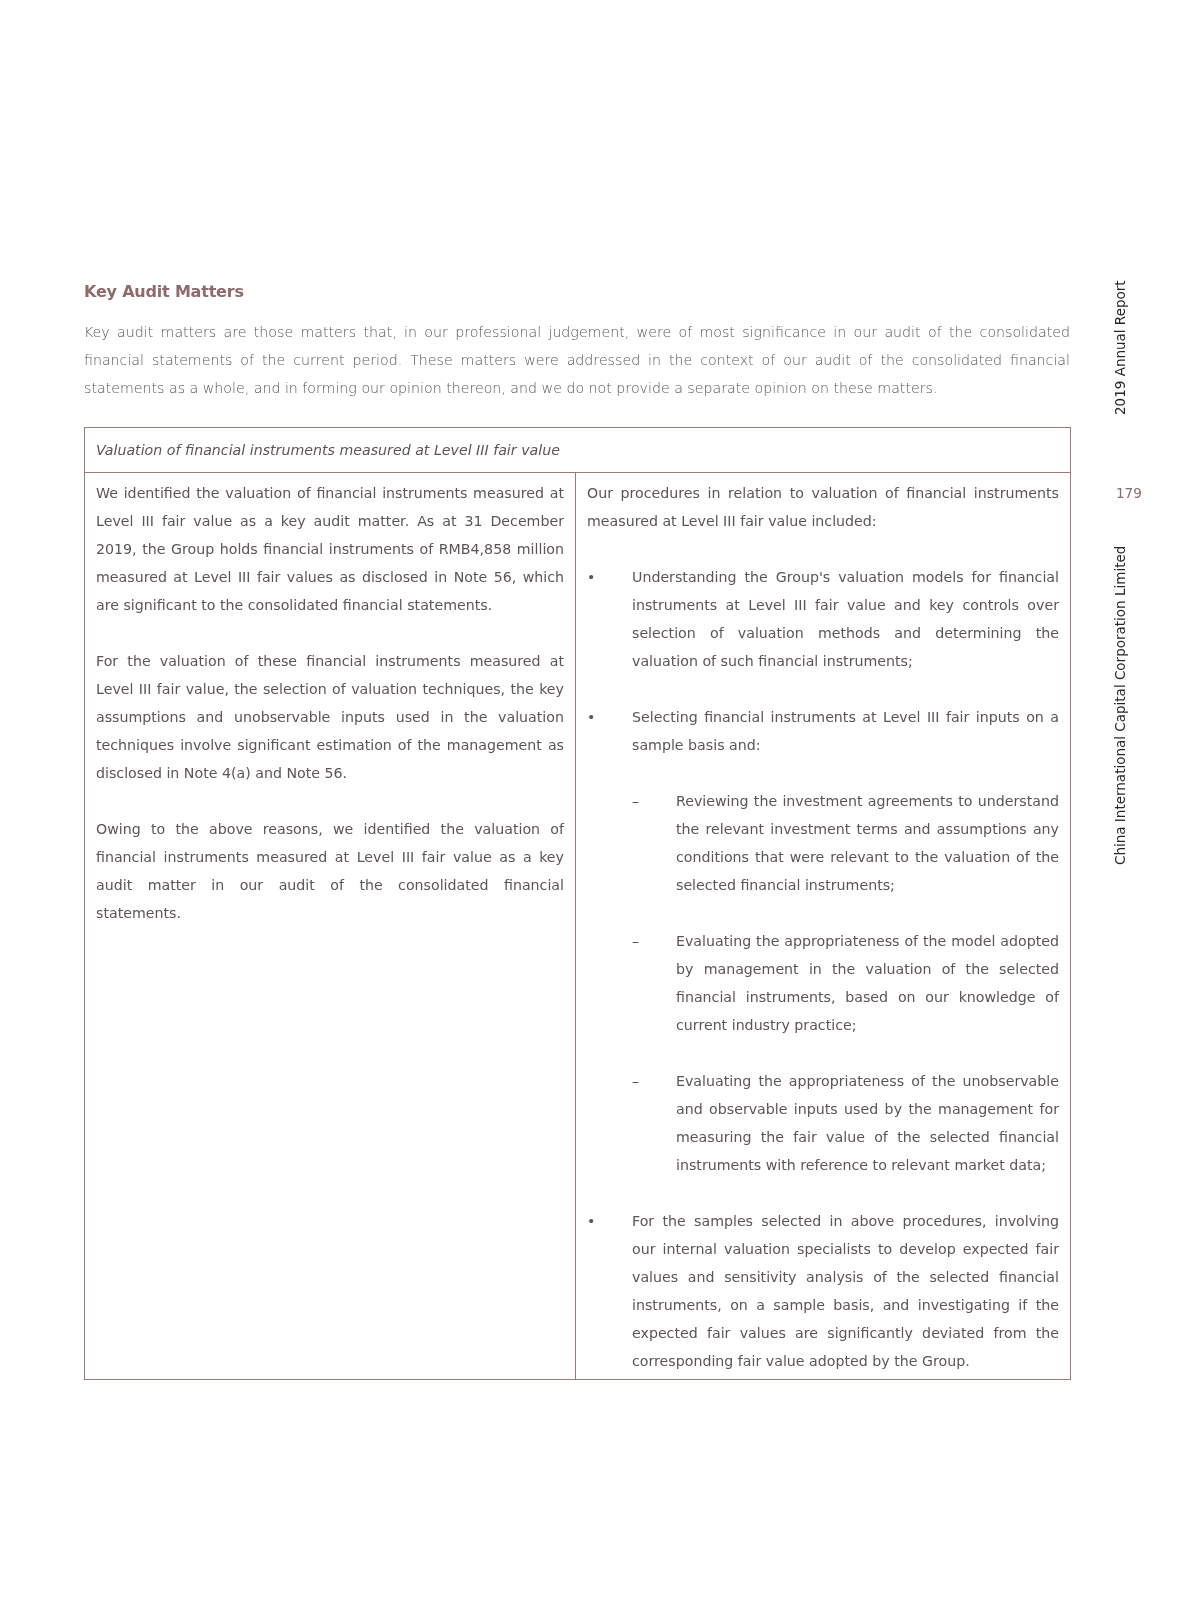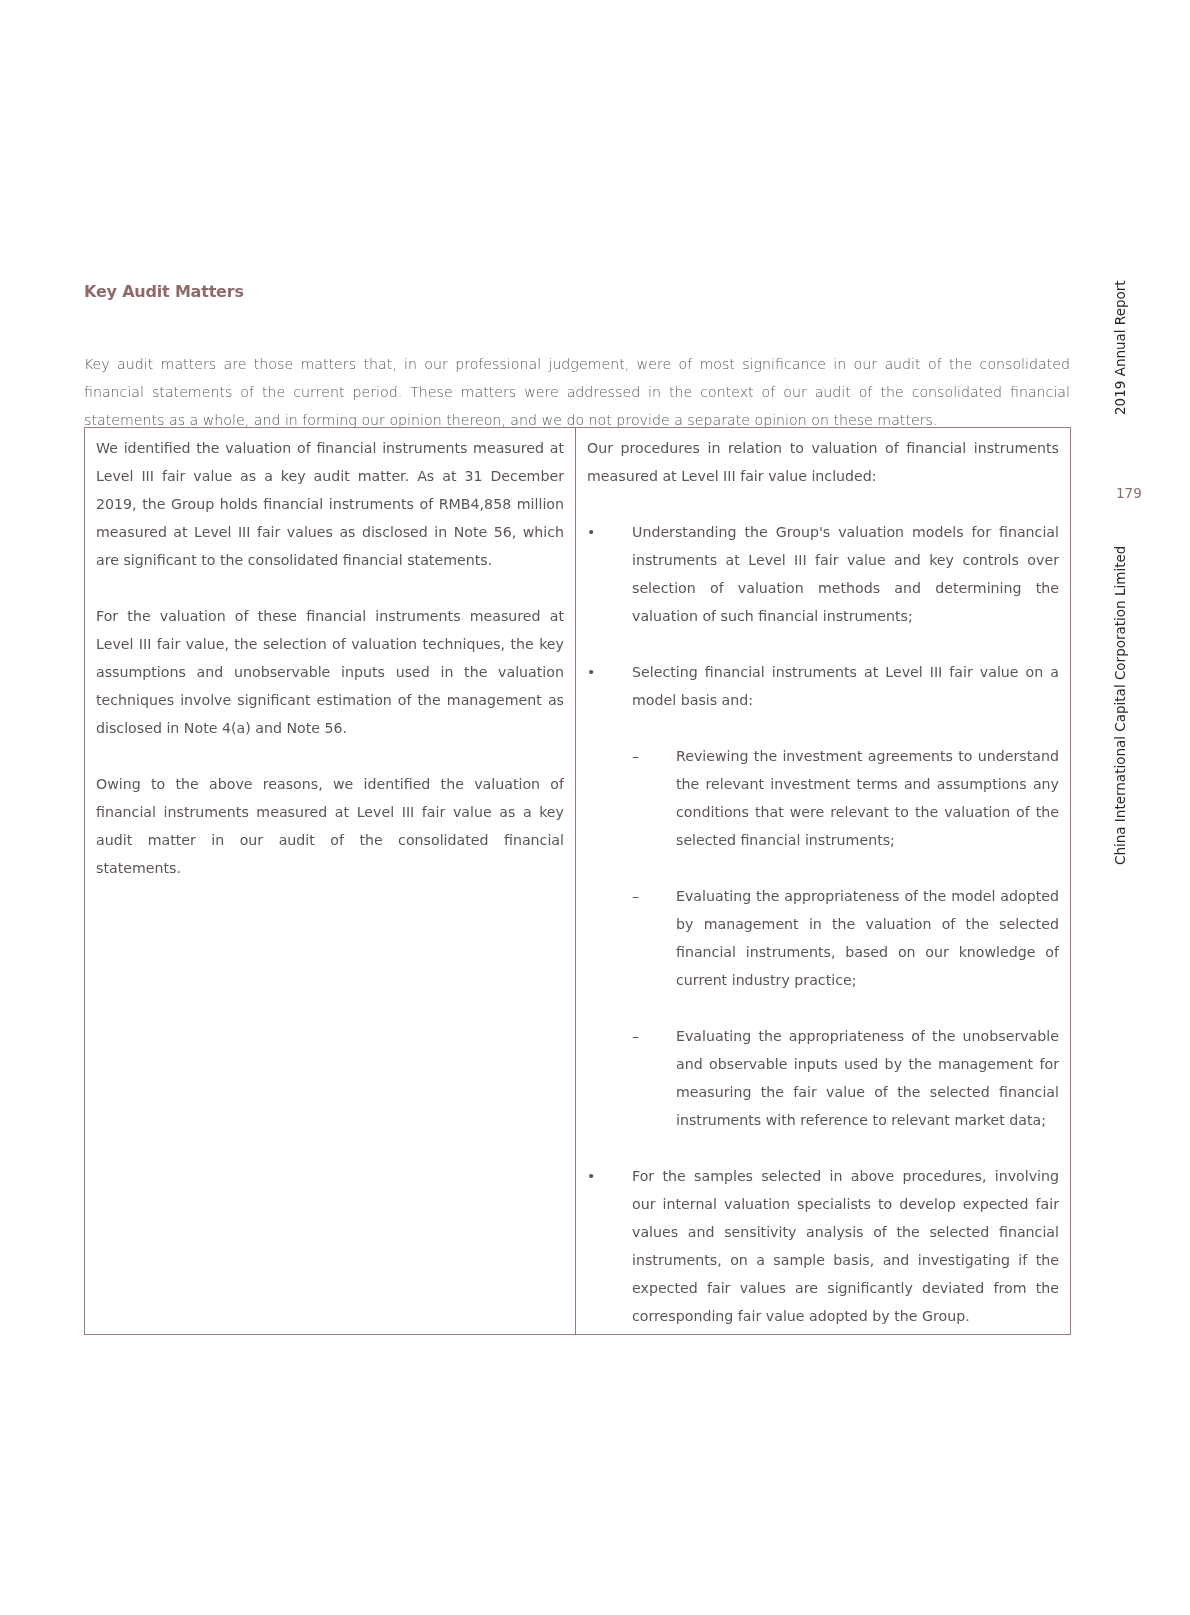--- a/index.html
+++ b/index.html
@@ -5,7 +5,7 @@
   html,body{margin:0;padding:0;background:#fff;}
   body{width:1190px;height:1615px;position:relative;font-family:"DejaVu Sans","Liberation Sans",sans-serif;color:#5a4f4f;overflow:hidden;}
   .heading{position:absolute;left:84px;top:282px;font-size:16px;font-weight:bold;color:#8f6a6a;letter-spacing:-0.2px;}
-  .intro{position:absolute;left:84px;top:318px;width:986px;font-size:14.2px;line-height:28px;text-align:justify;color:#5d5555;font-weight:300;margin-top:32px;}
+  .intro{position:absolute;left:84px;top:318px;width:986px;font-size:14.2px;line-height:28px;text-align:justify;color:#5d5555;font-weight:300;}
   .side-report{position:absolute;left:1112px;top:283px;transform-origin:left top;transform:rotate(-90deg) translateX(-132px);font-size:13.5px;color:#2b2424;white-space:nowrap;}
   .page-num{position:absolute;left:1116px;top:469px;font-size:13.5px;color:#8f6a6a;margin-top:16px;}
   .side-company{position:absolute;left:1112px;top:545px;transform-origin:left top;transform:rotate(-90deg) translateX(-320px);font-size:13.5px;color:#2b2424;white-space:nowrap;}

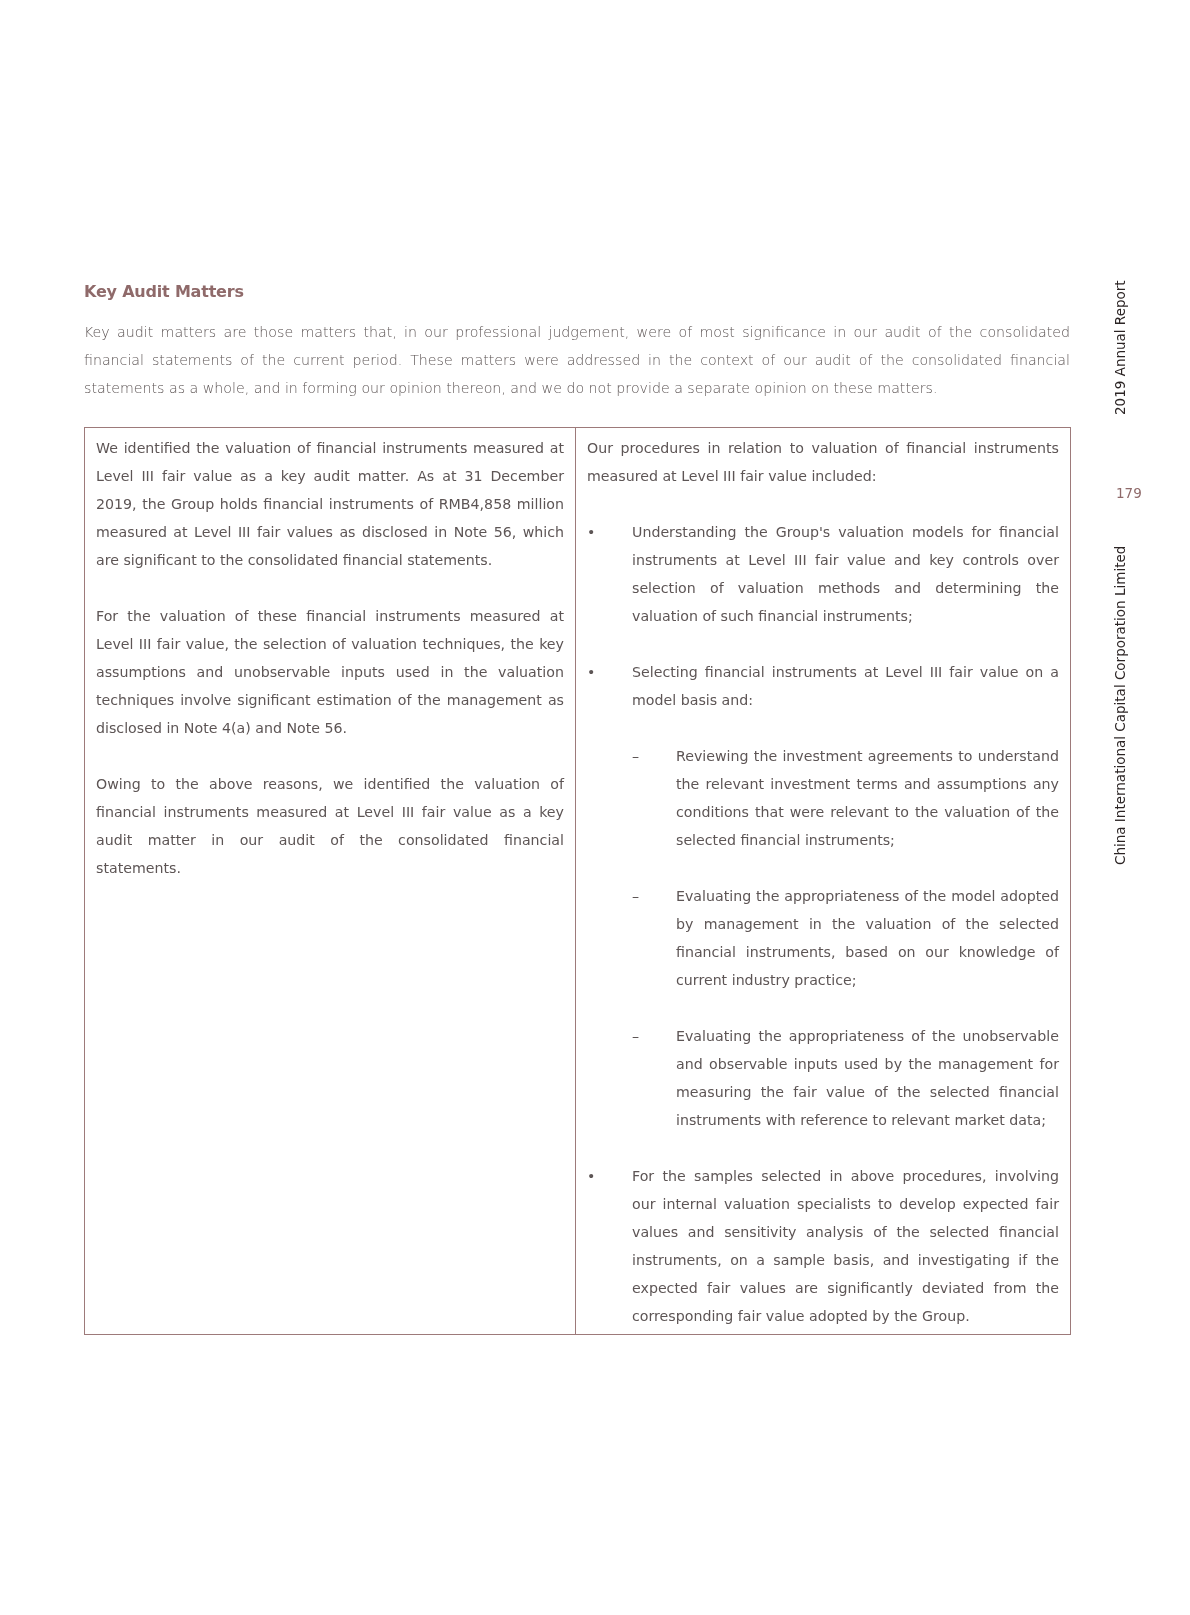--- a/index.html
+++ b/index.html
@@ -36,6 +36,9 @@
 
 <table class="kam">
   <tbody>
+  <tr>
+    <td colspan="2" class="subject">Valuation of financial instruments measured at Level III fair value</td>
+  </tr>
   <tr>
     <td class="cell lc">
       <p>We identified the valuation of financial instruments measured at Level III fair value as a key audit matter. As at 31 December 2019, the Group holds financial instruments of RMB4,858 million measured at Level III fair values as disclosed in Note 56, which are significant to the consolidated financial statements.</p>

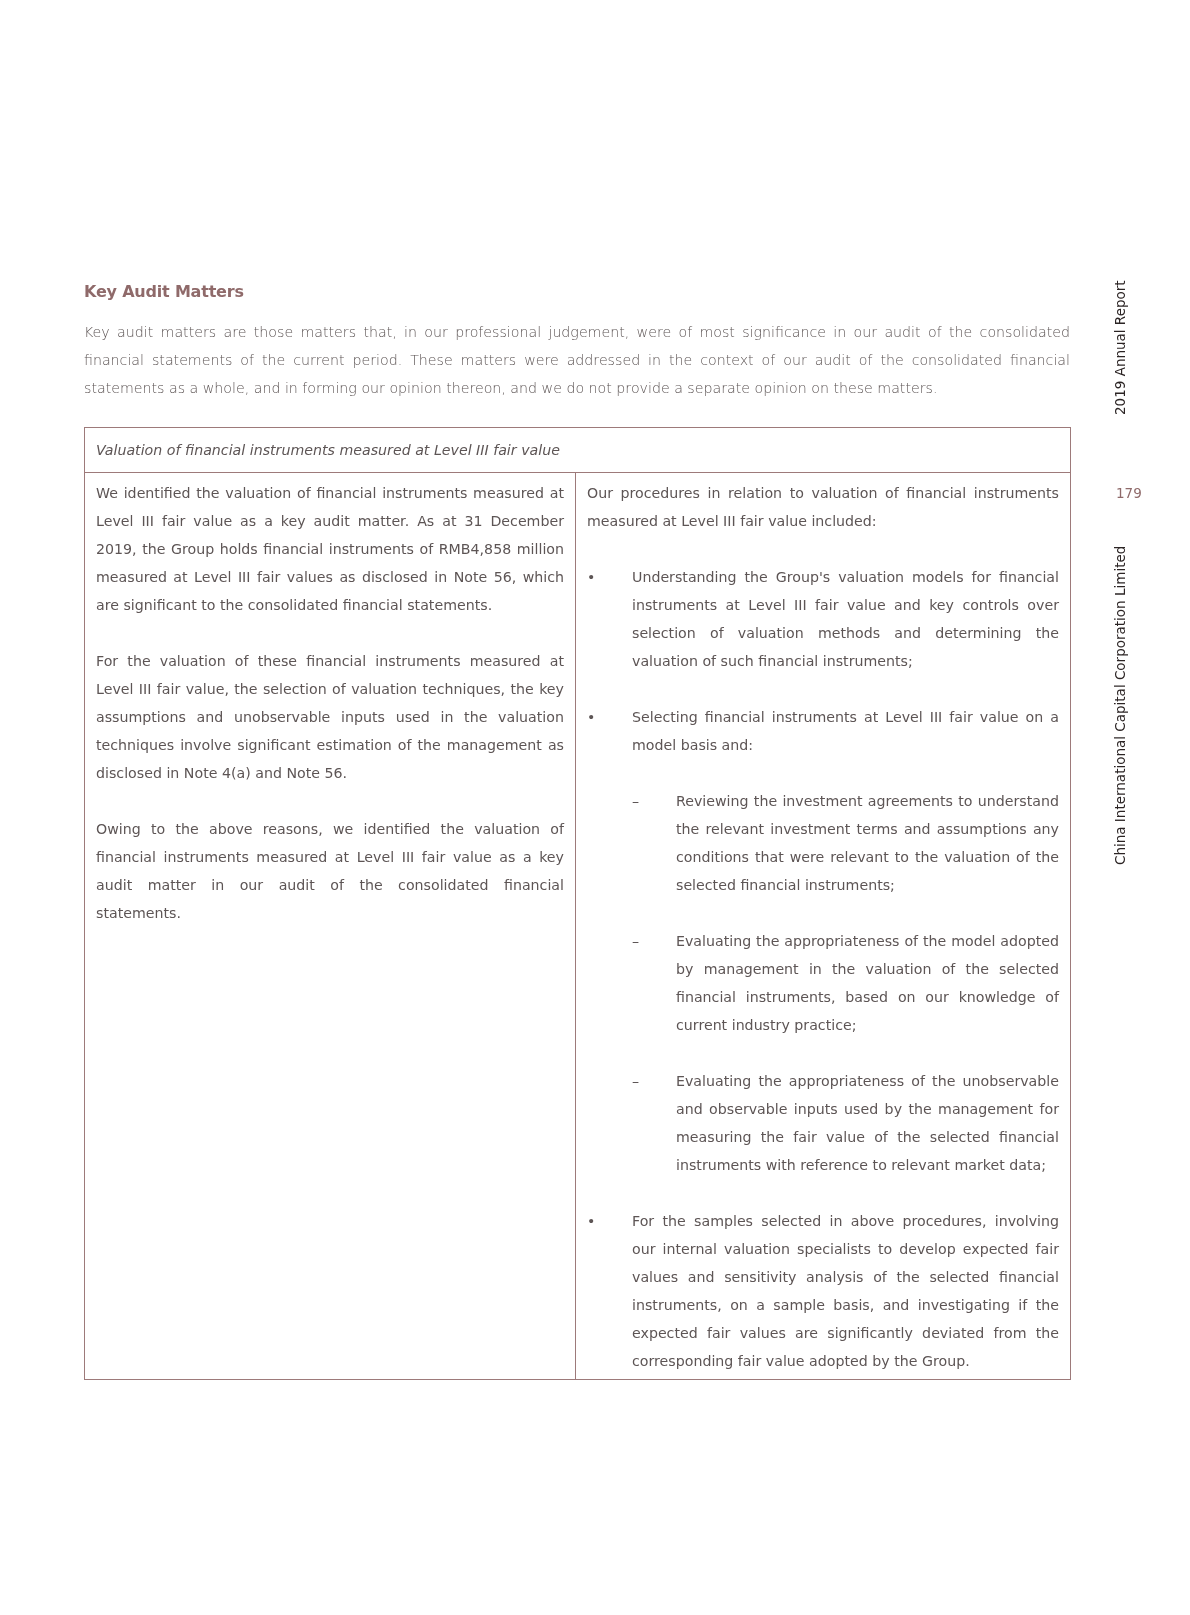--- a/index.html
+++ b/index.html
@@ -57,7 +57,7 @@
       <div class="gap"></div>
       <div class="bullet">
         <span class="mk">•</span>
-        <span class="tx">Selecting financial instruments at Level III fair value on a model basis and:</span>
+        <span class="tx">Selecting financial instruments at Level III fair inputs on a sample basis and:</span>
       </div>
       <div class="gap"></div>
       <div class="dash">

